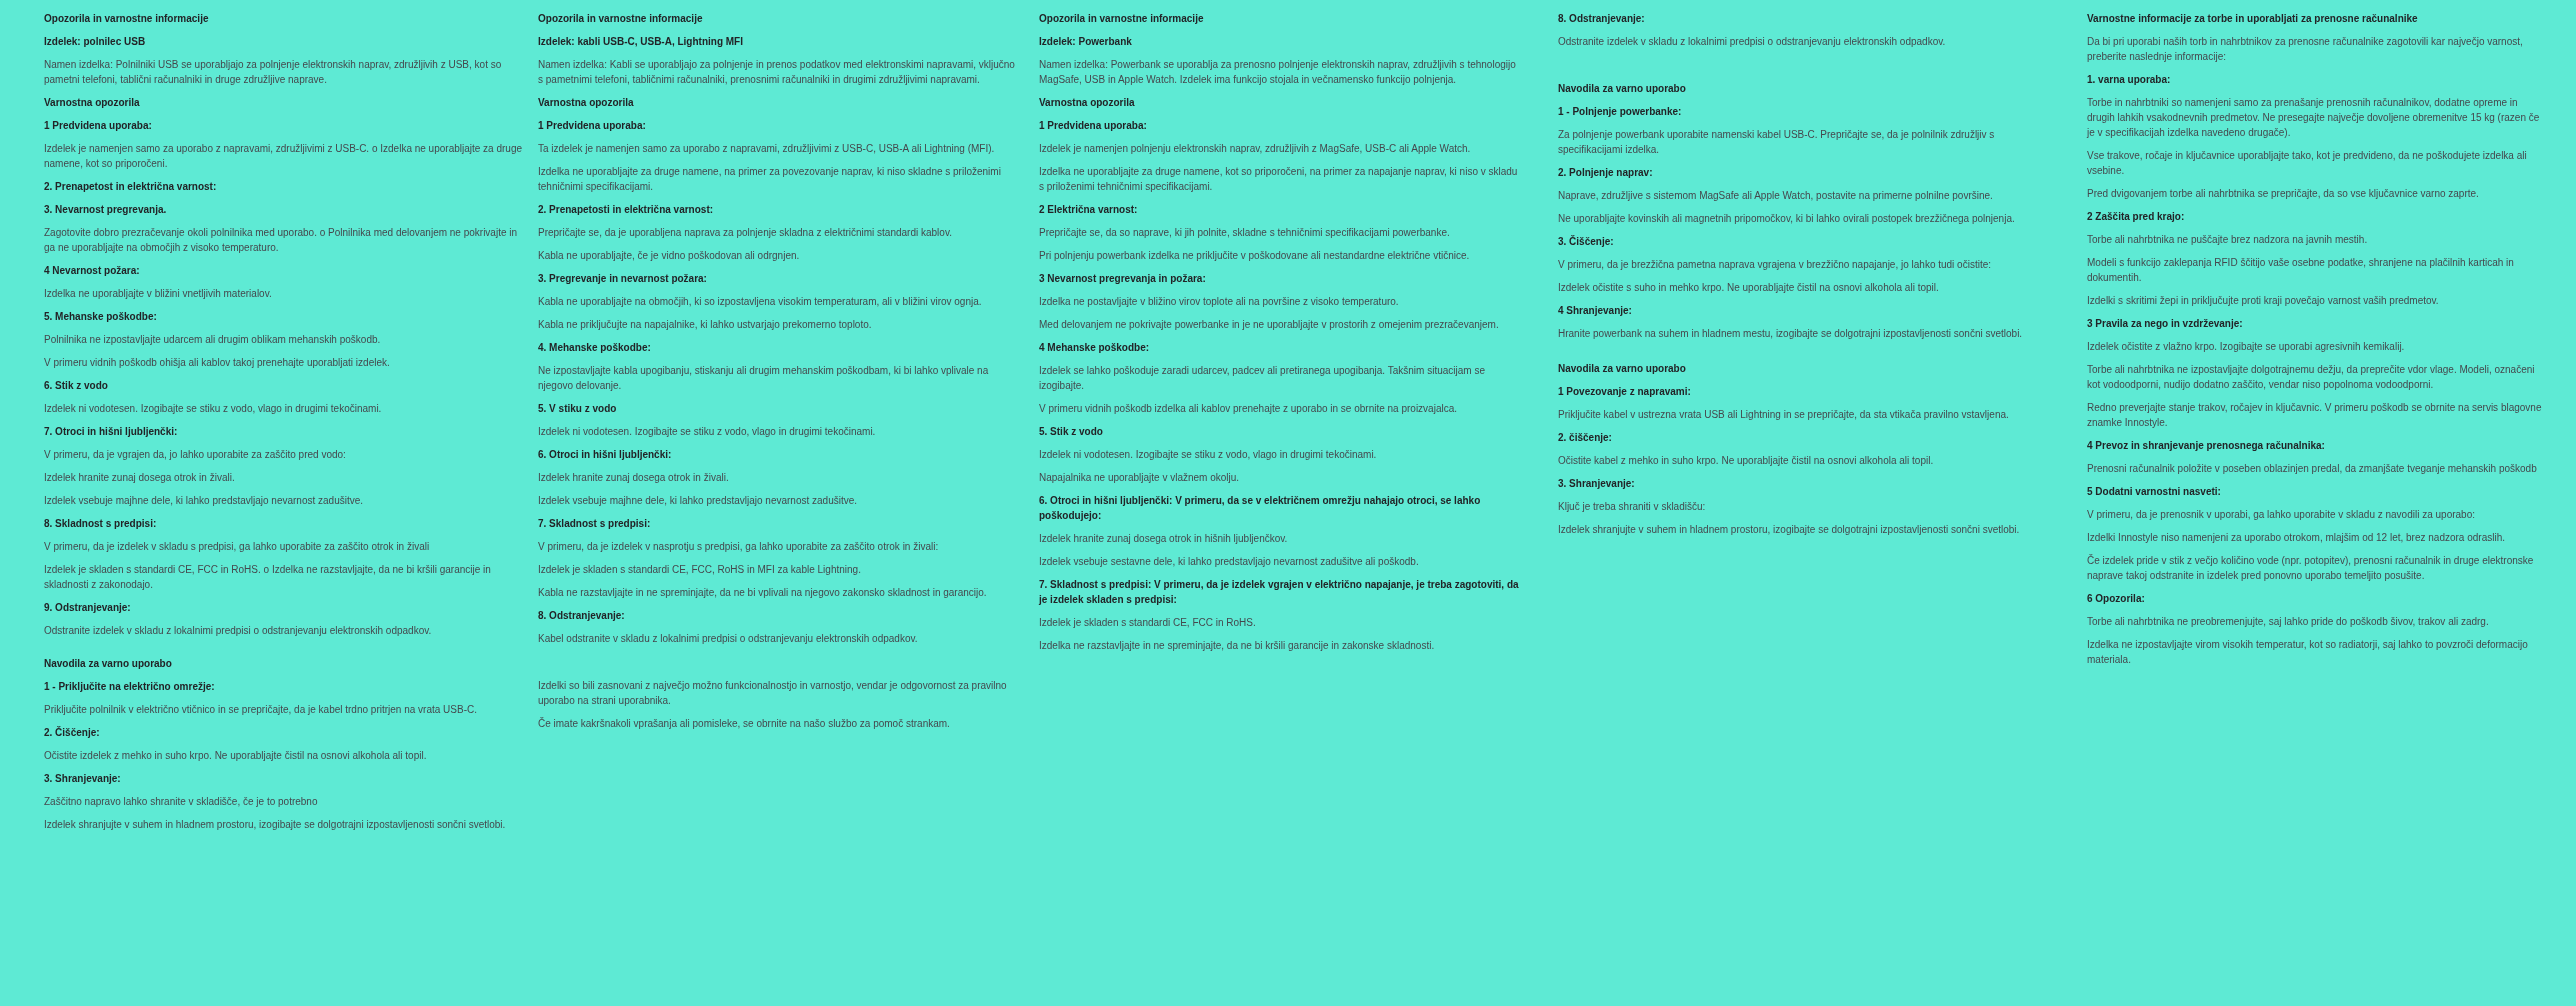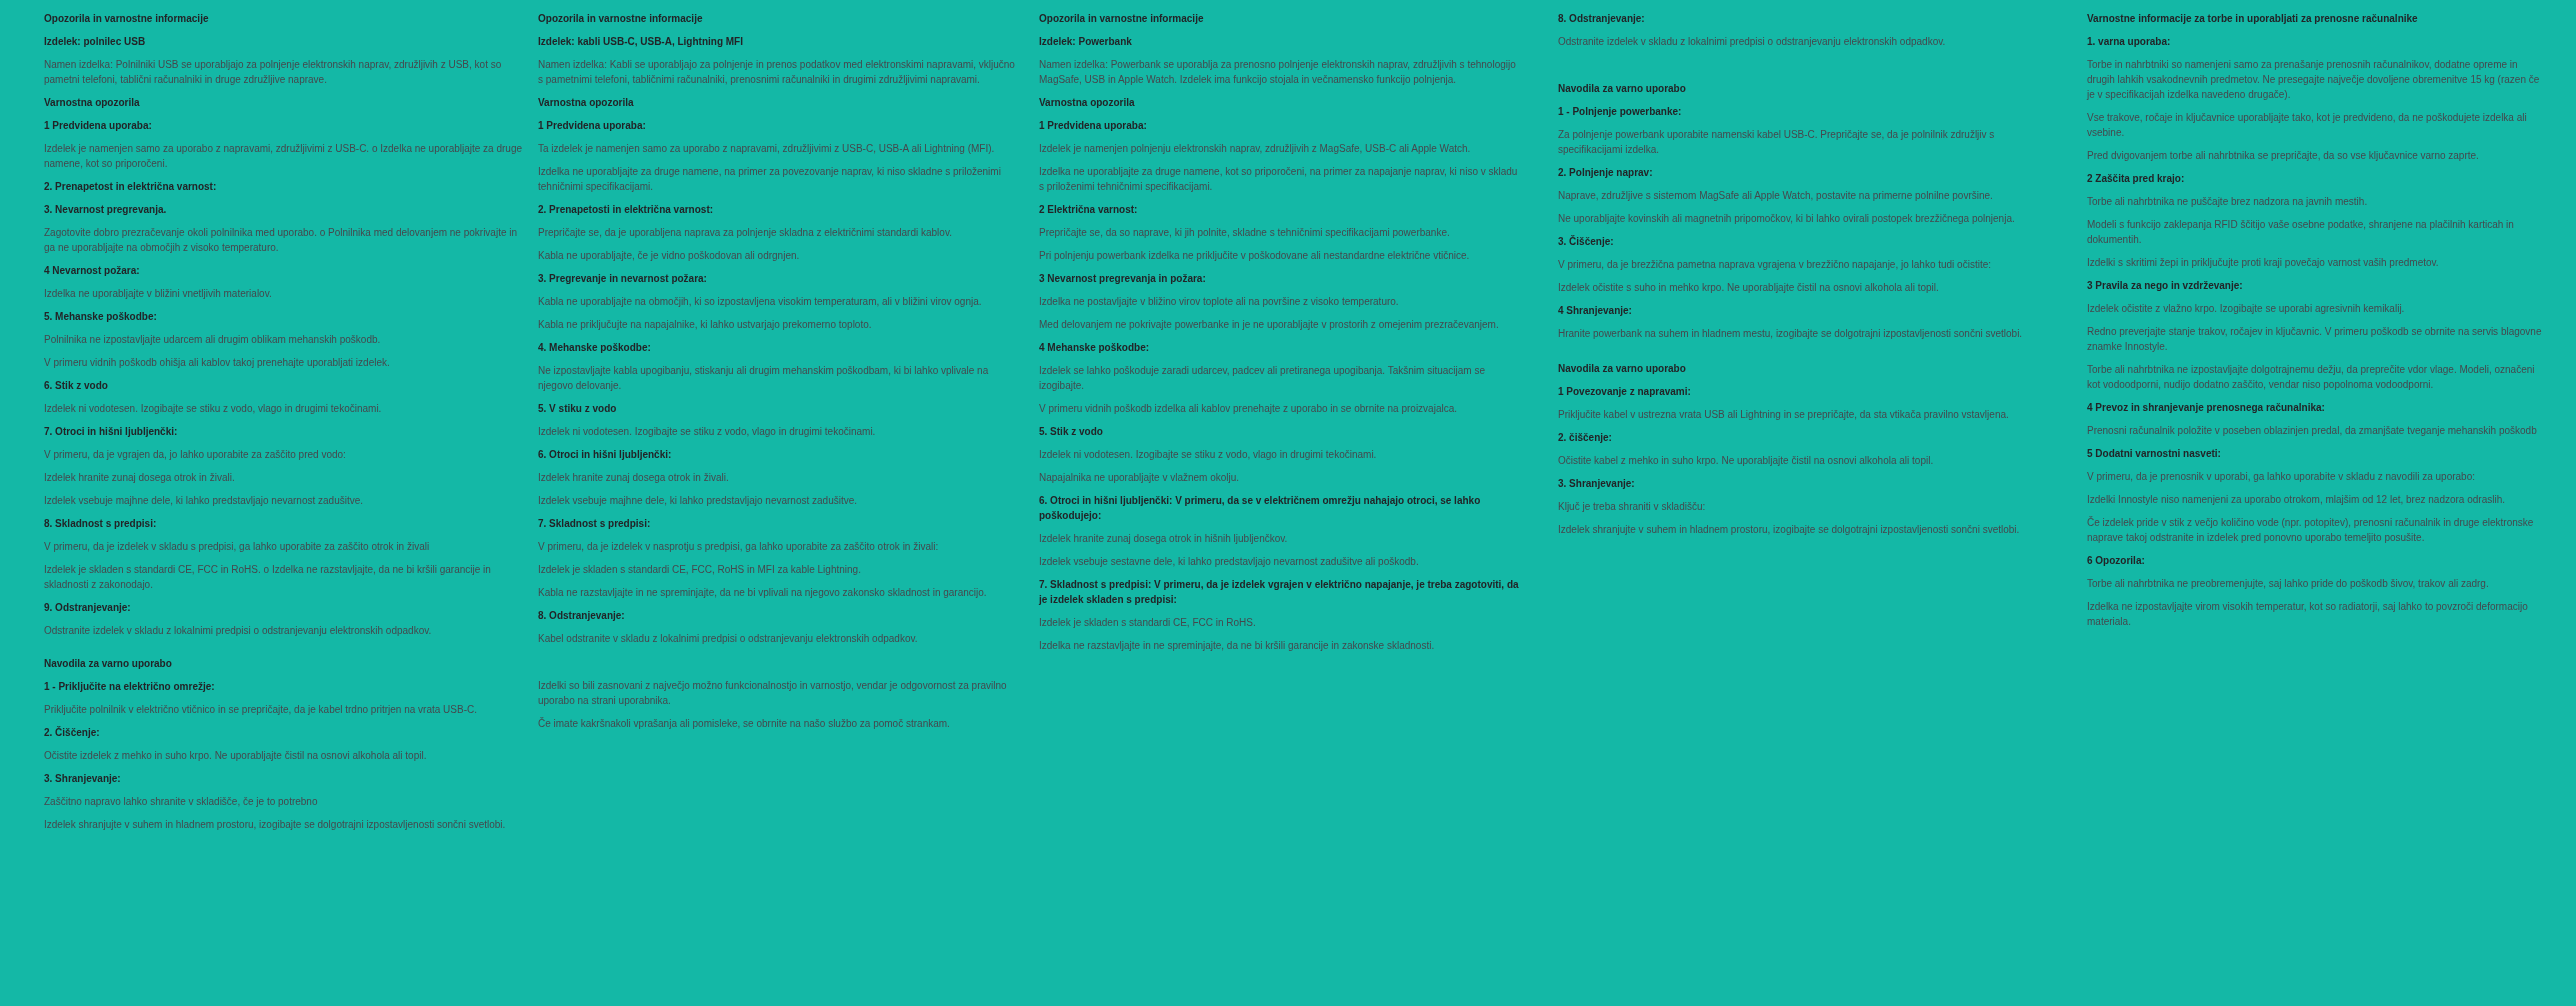--- a/index.html
+++ b/index.html
@@ -7,7 +7,7 @@
     position:relative;
     width:2576px;
     height:1006px;
-    background:#14b8a6;
+    background:#5eead4;
     overflow:hidden;
     font-family:"Liberation Sans", sans-serif;
   }

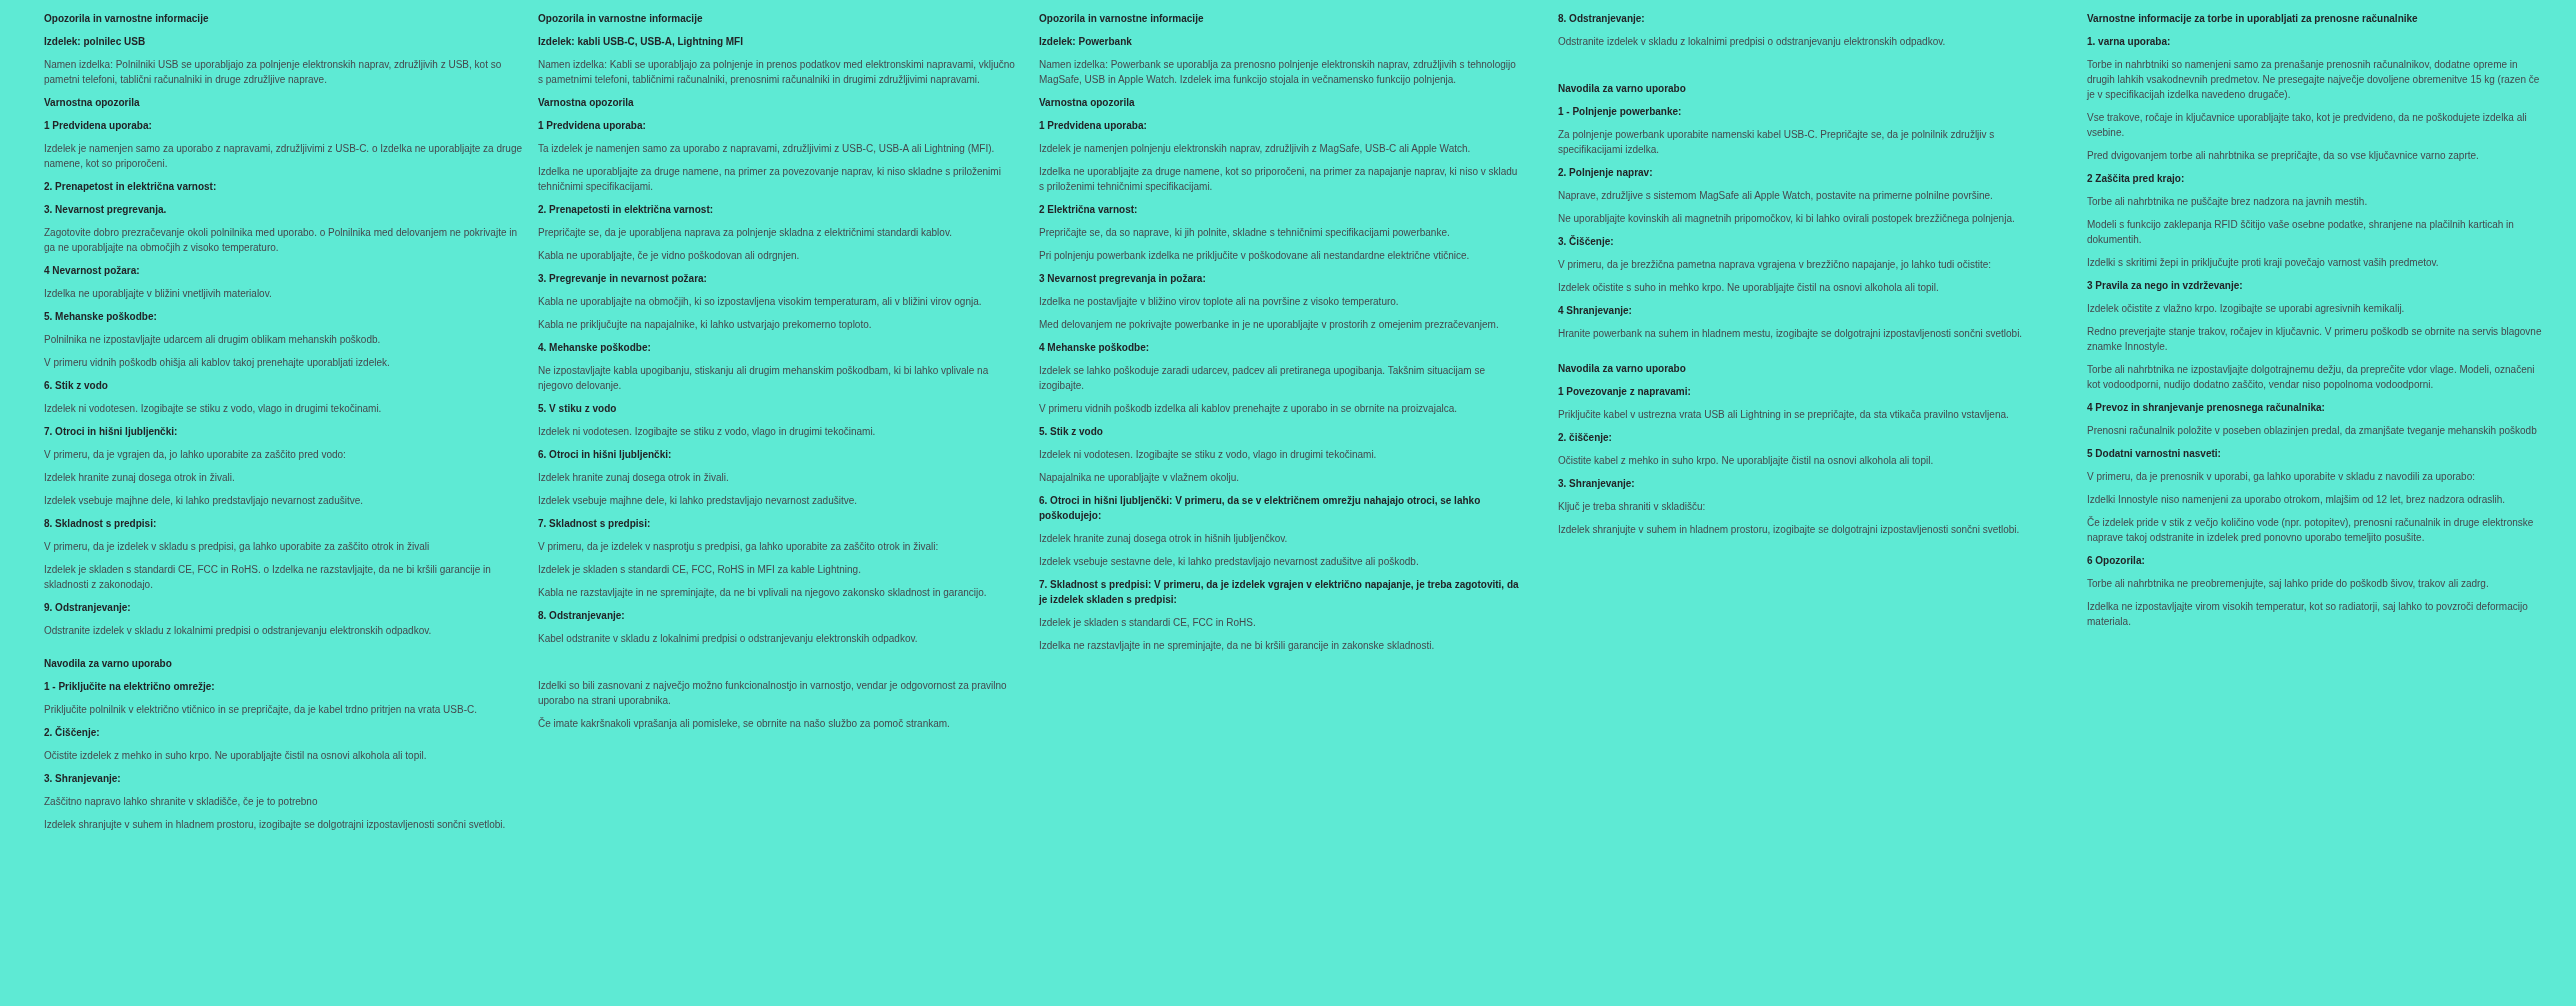--- a/index.html
+++ b/index.html
@@ -157,6 +157,7 @@
     </div>
     <div class="col col-5">
       <div class="heading h1">Varnostne informacije za torbe in uporabljati za prenosne računalnike</div>
+      <div class="para">Da bi pri uporabi naših torb in nahrbtnikov za prenosne računalnike zagotovili kar največjo varnost, preberite naslednje informacije:</div>
       <div class="heading h3">1. varna uporaba:</div>
       <div class="para">Torbe in nahrbtniki so namenjeni samo za prenašanje prenosnih računalnikov, dodatne opreme in drugih lahkih vsakodnevnih predmetov. Ne presegajte največje dovoljene obremenitve 15 kg (razen če je v specifikacijah izdelka navedeno drugače).</div>
       <div class="para">Vse trakove, ročaje in ključavnice uporabljajte tako, kot je predvideno, da ne poškodujete izdelka ali vsebine.</div>

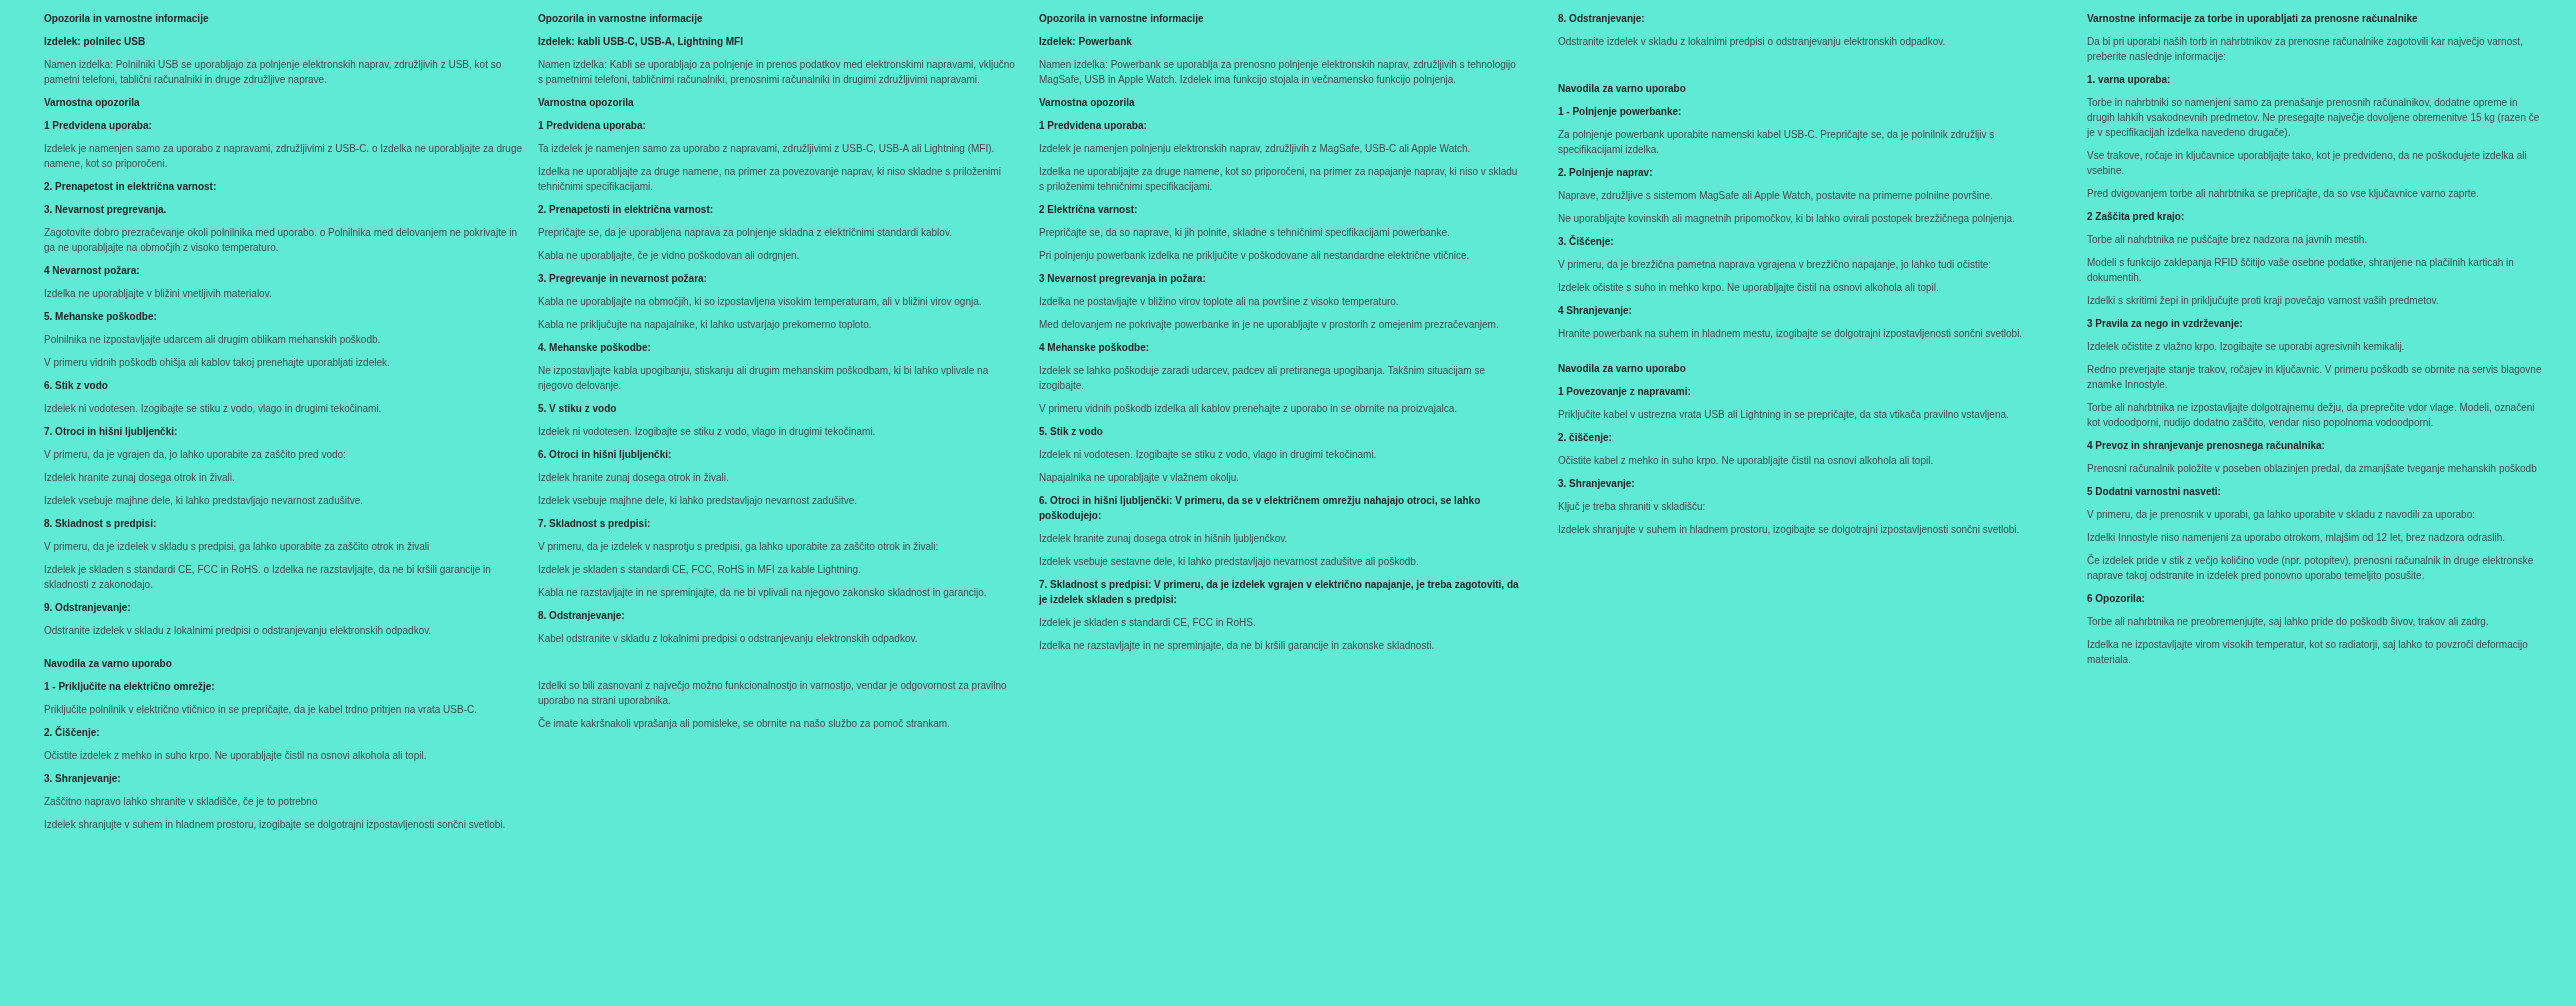--- a/index.html
+++ b/index.html
@@ -168,8 +168,8 @@
       <div class="para">Izdelki s skritimi žepi in priključujte proti kraji povečajo varnost vaših predmetov.</div>
       <div class="heading h3">3 Pravila za nego in vzdrževanje:</div>
       <div class="para">Izdelek očistite z vlažno krpo. Izogibajte se uporabi agresivnih kemikalij.</div>
+      <div class="para">Torbe ali nahrbtnika ne izpostavljajte dolgotrajnemu dežju, da preprečite vdor vlage. Modeli, označeni kot vodoodporni, nudijo dodatno zaščito, vendar niso popolnoma vodoodporni.</div>
       <div class="para">Redno preverjajte stanje trakov, ročajev in ključavnic. V primeru poškodb se obrnite na servis blagovne znamke Innostyle.</div>
-      <div class="para">Torbe ali nahrbtnika ne izpostavljajte dolgotrajnemu dežju, da preprečite vdor vlage. Modeli, označeni kot vodoodporni, nudijo dodatno zaščito, vendar niso popolnoma vodoodporni.</div>
       <div class="heading h3">4 Prevoz in shranjevanje prenosnega računalnika:</div>
       <div class="para">Prenosni računalnik položite v poseben oblazinjen predal, da zmanjšate tveganje mehanskih poškodb</div>
       <div class="heading h3">5 Dodatni varnostni nasveti:</div>

